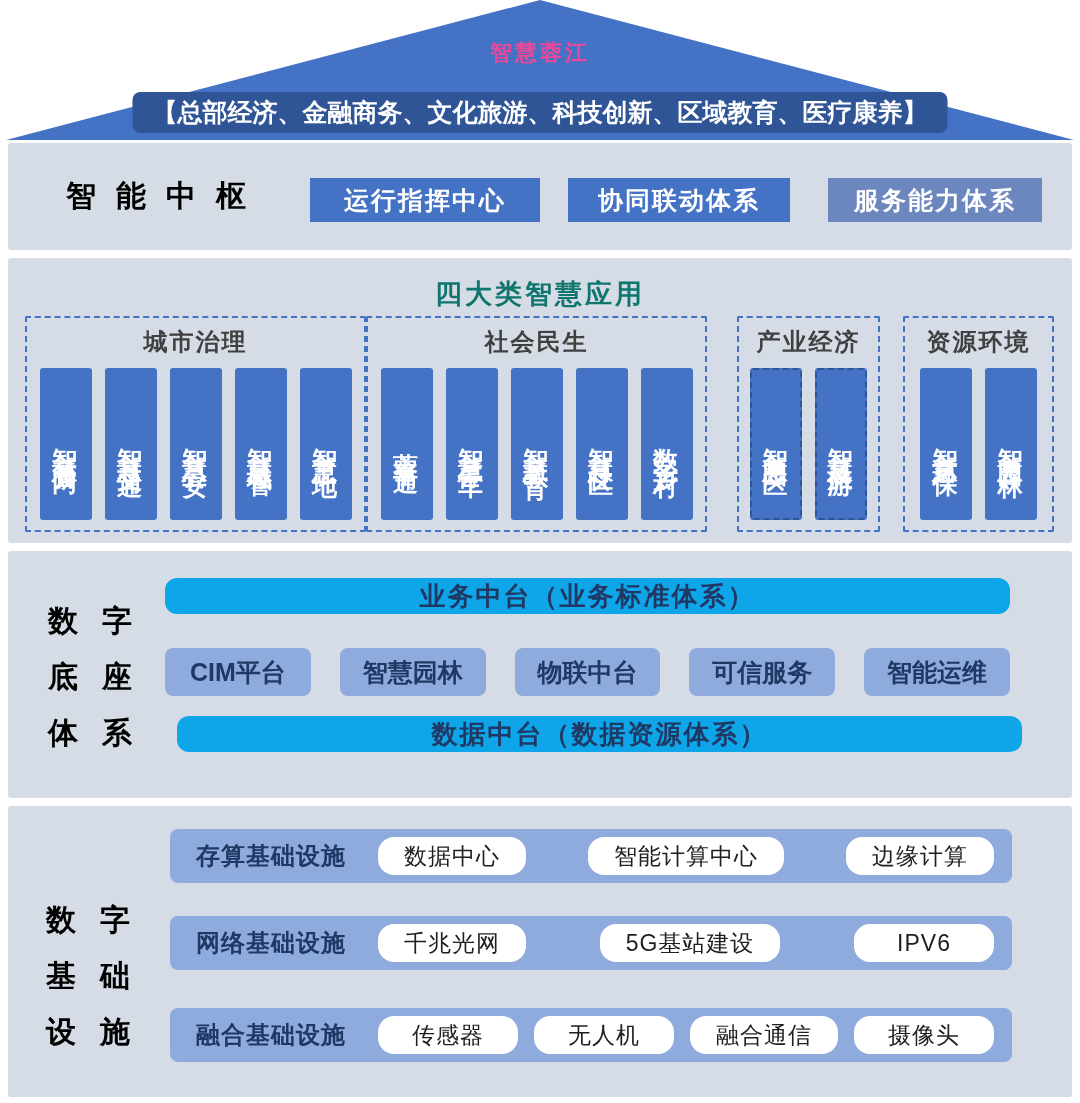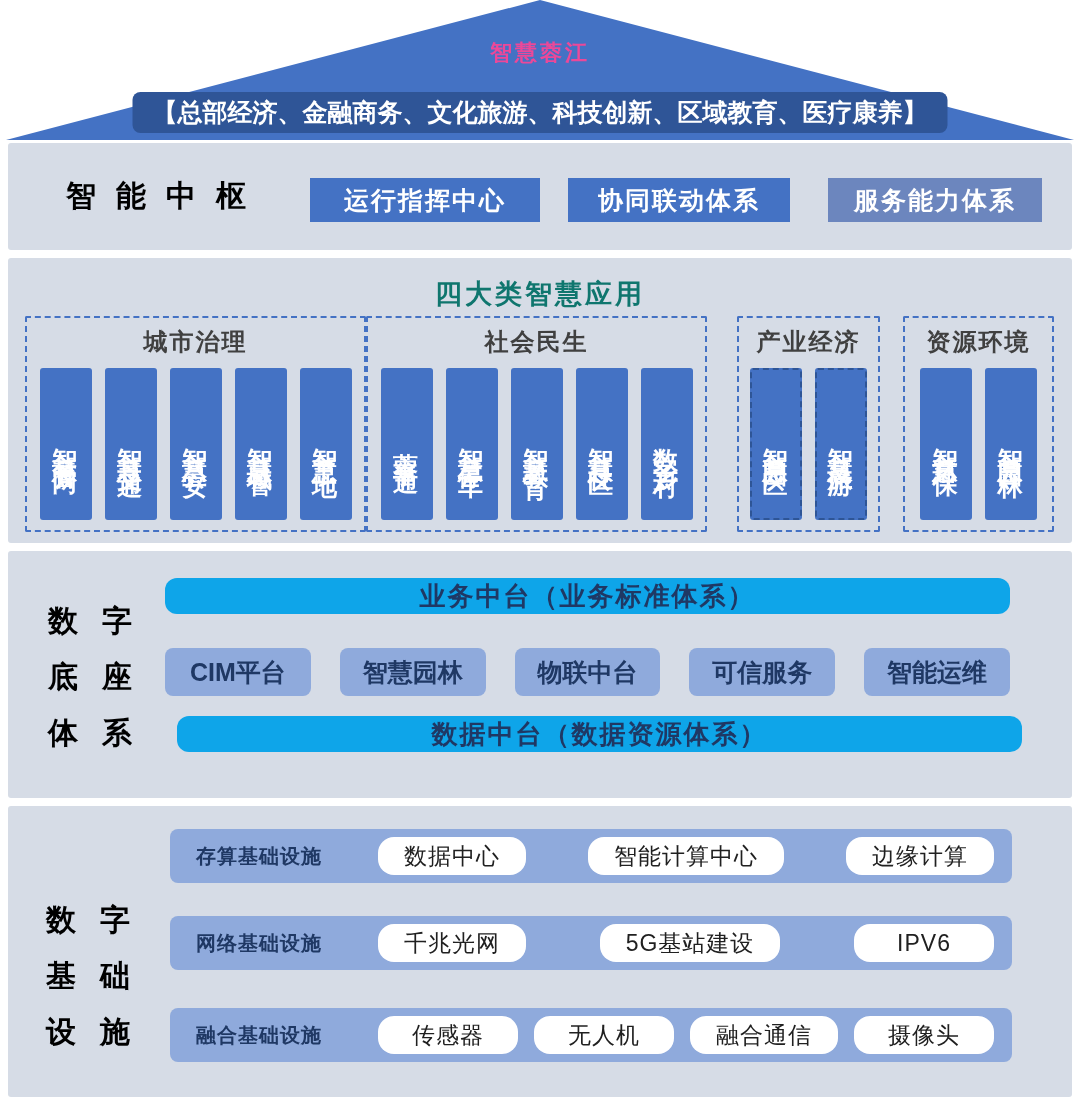--- a/index.html
+++ b/index.html
@@ -122,7 +122,7 @@
   .infra-row-3 { top: 202px; }
   .infra-row-label {
     margin-left: 26px; width: 172px; flex: 0 0 auto;
-    color: #1F3864; font-size: 20px; font-weight: bold; letter-spacing: 1px;
+    color: #1F3864; font-size: 24px; font-weight: bold; letter-spacing: 1px;
   }
   .chips {
     flex: 1; display: flex; justify-content: space-between; align-items: center;

